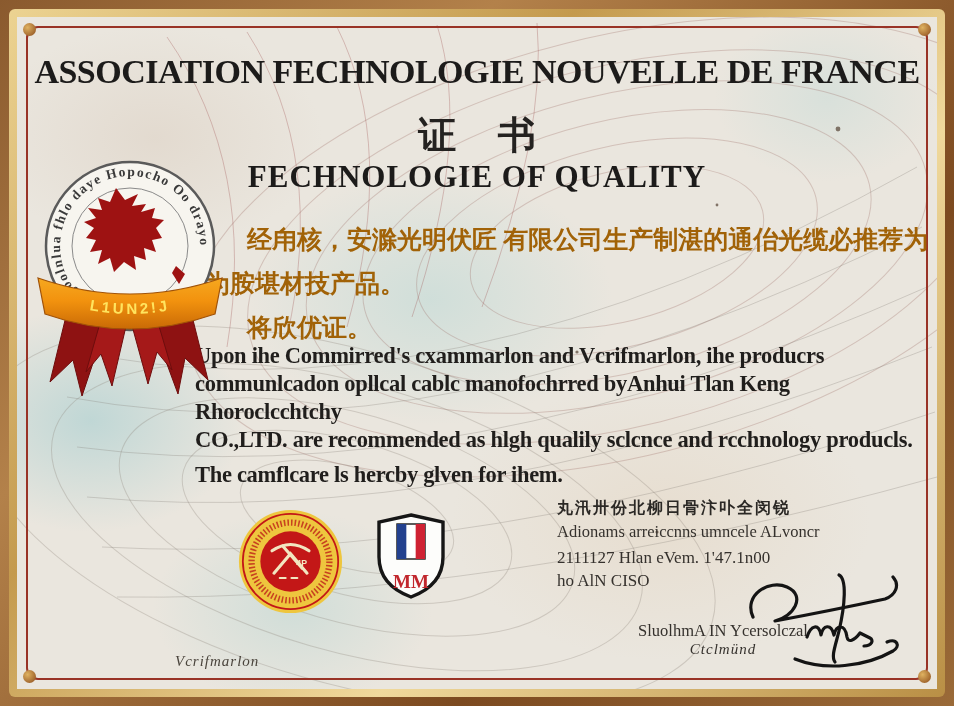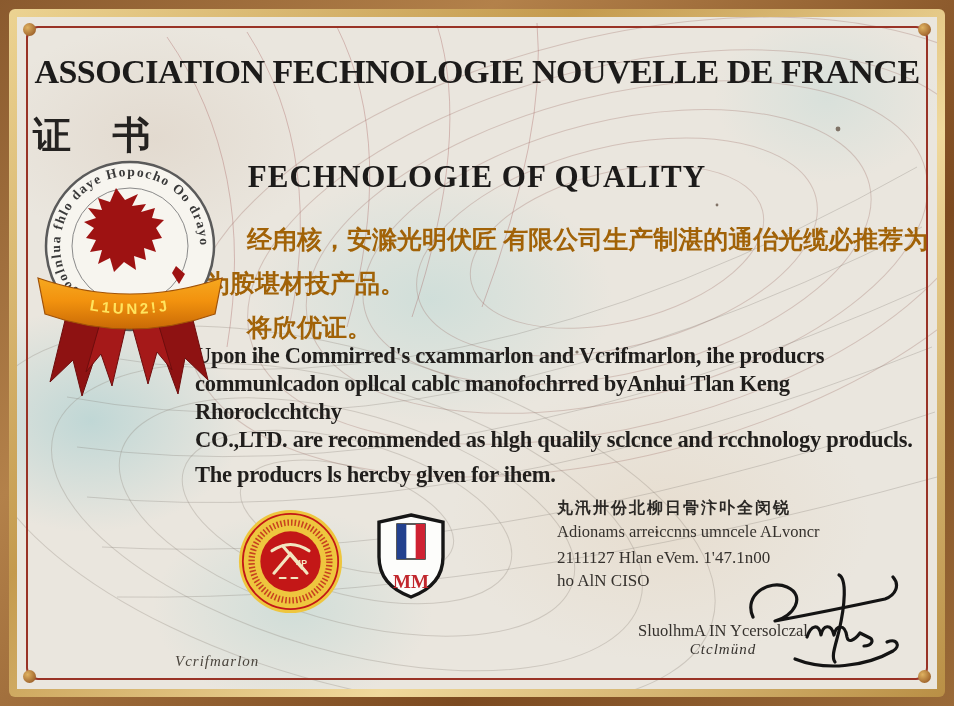--- a/index.html
+++ b/index.html
@@ -26,7 +26,7 @@
   .abs{position:absolute;}
   .title{top:36px;left:0;width:100%;text-align:center;font-size:34px;font-weight:700;
          letter-spacing:-0.5px;color:#1c1b1a;white-space:nowrap;}
-  .cn-title{top:93px;left:0;width:100%;text-align:left;font-size:38px;font-weight:700;
+  .cn-title{top:93px;left:0;width:100%;text-align:center;font-size:38px;font-weight:700;
             color:#242220;letter-spacing:16px;text-indent:16px;}
   .subtitle{top:142px;left:0;width:100%;text-align:center;font-size:31px;font-weight:700;
             letter-spacing:1px;color:#1c1b1a;}

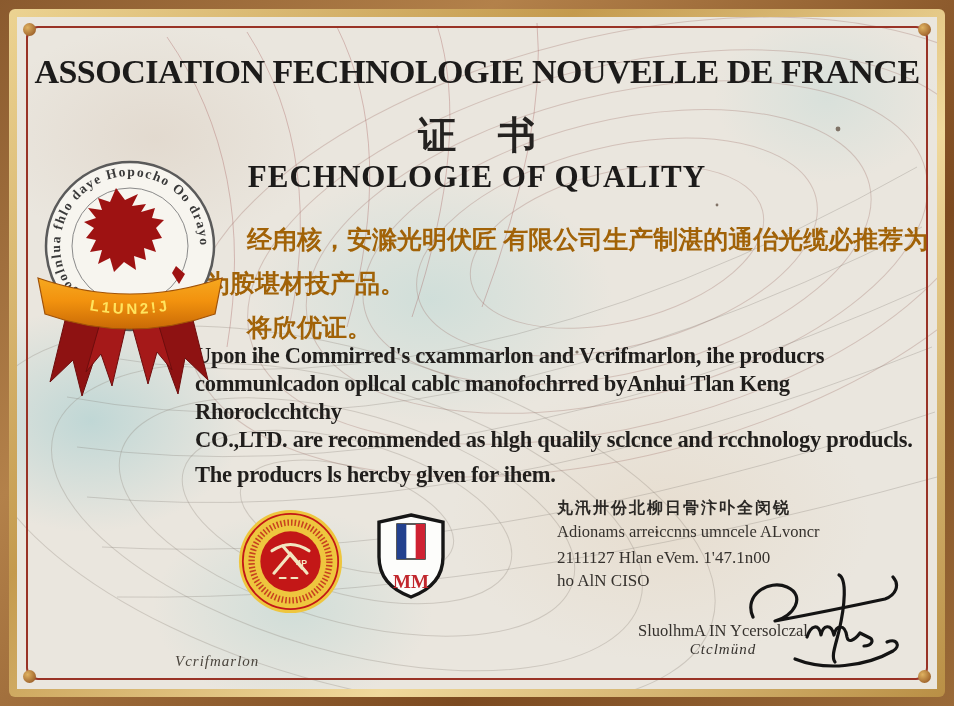--- a/index.html
+++ b/index.html
@@ -124,7 +124,7 @@
       <div>Upon ihe Commirred's cxammarlon and Vcrifmarlon, ihe producrs</div>
       <div>communlcadon opllcal cablc manofochrred byAnhui Tlan Keng Rhoroclcchtchy</div>
       <div>CO.,LTD. are recommended as hlgh qualily sclcnce and rcchnology producls.</div>
-      <div class="en-last">The producrs ls hercby glven for ihem.</div>
+      <div class="en-last">The camflcare ls hercby glven for ihem.</div>
     </div>
 
     <svg class="abs rosette" viewBox="0 0 202 248">

